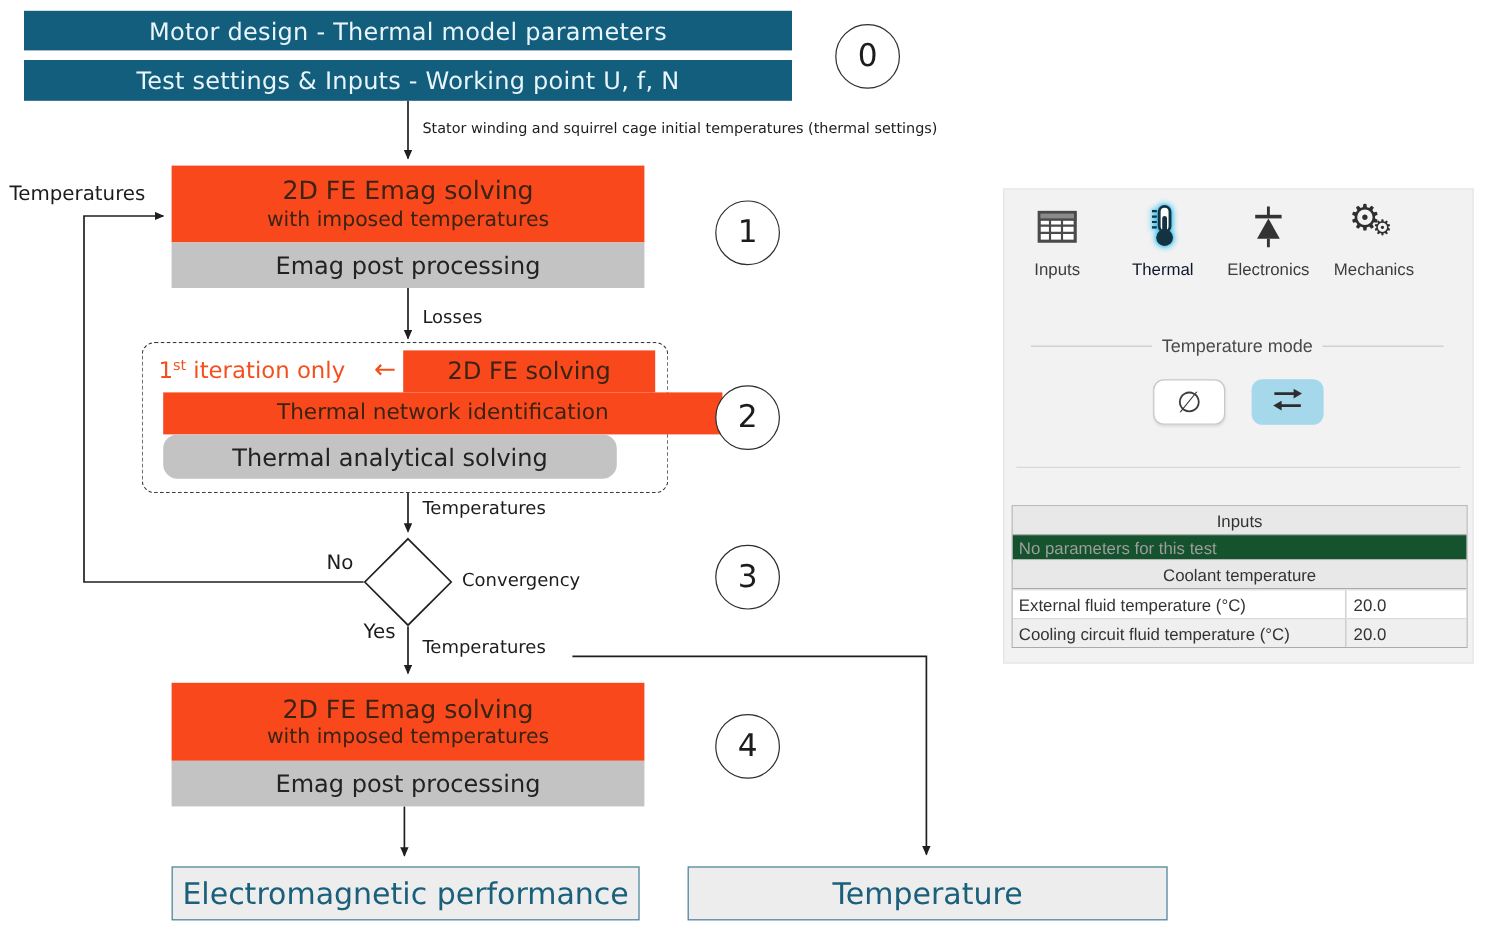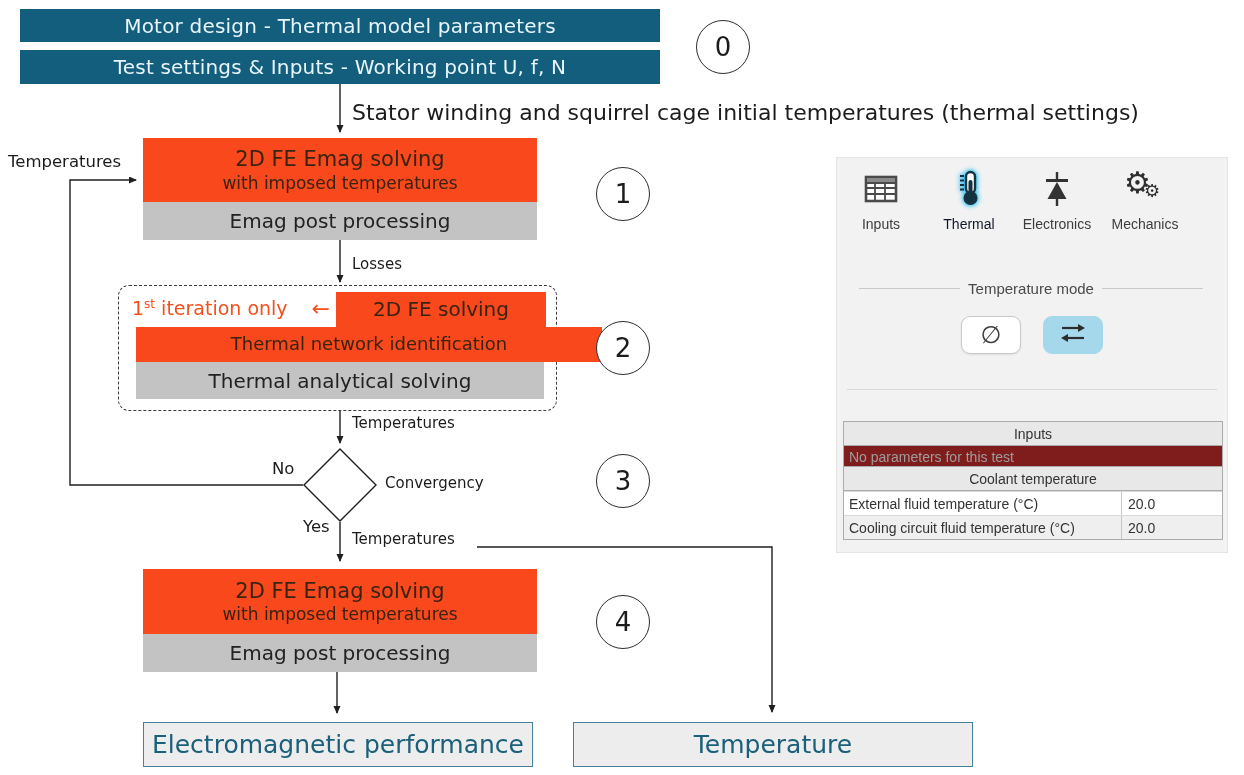--- a/index.html
+++ b/index.html
@@ -71,7 +71,7 @@
   <div class="abs tealbar" style="left:20px;top:50px;width:640px;height:34px;">Test settings &amp; Inputs - Working point U, f, N</div>
   <div class="abs circle" style="left:696px;top:20px;">0</div>
 
-  <div class="abs flowlabel" style="left:352px;top:100px;font-size:22px;">Stator winding and squirrel cage initial temperatures (thermal settings)</div>
+  <div class="abs flowlabel" style="left:352px;top:100px;font-size:12px;">Stator winding and squirrel cage initial temperatures (thermal settings)</div>
 
   <div class="abs orangebox" style="left:143px;top:138px;width:394px;height:64px;">
     <div style="font-size:21px;">2D FE Emag solving</div>

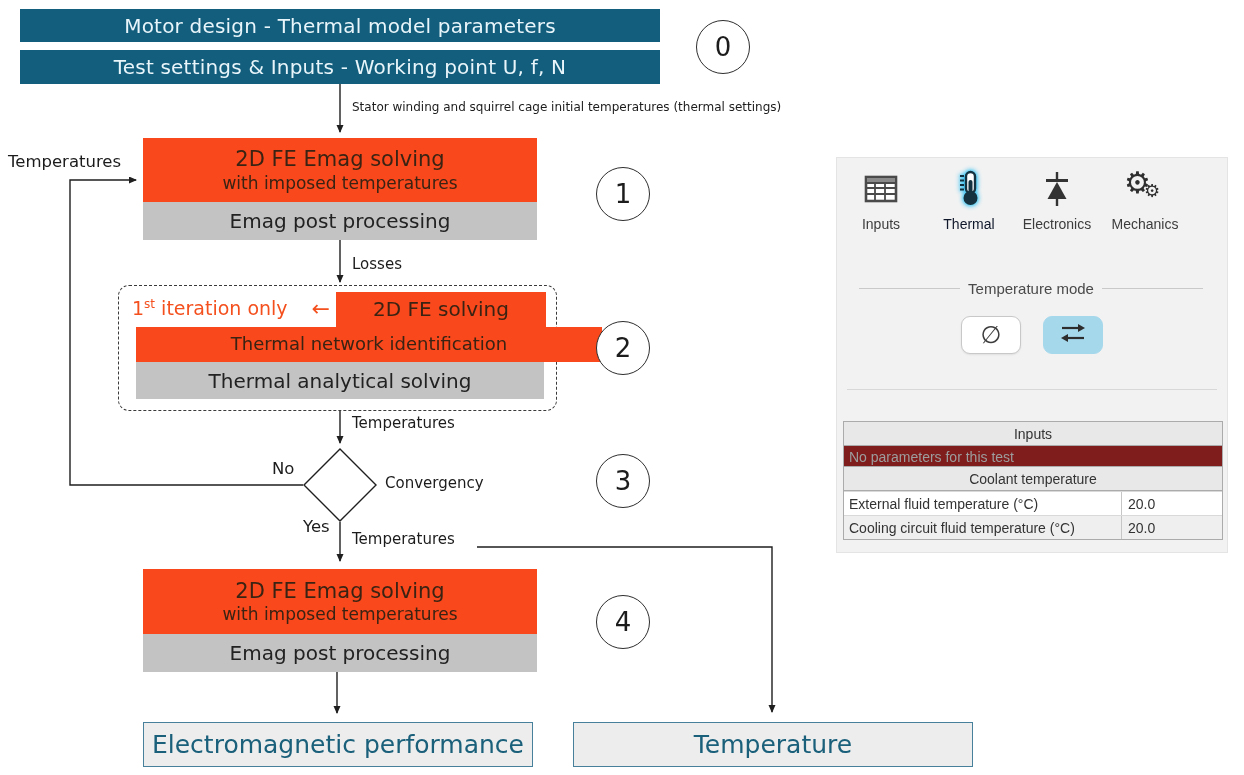--- a/index.html
+++ b/index.html
@@ -93,7 +93,7 @@
   <div class="abs orangebox" style="left:136px;top:327px;width:466px;height:35px;font-size:18px;">
     <div>Thermal network identification</div>
   </div>
-  <div class="abs graybox" style="left:136px;top:362px;width:408px;height:37px;font-size:20px;">Thermal analytical solving</div>
+  <div class="abs graybox" style="left:136px;top:362px;width:378px;height:37px;font-size:20px;border-radius:12px;">Thermal analytical solving</div>
   <div class="abs circle" style="left:596px;top:321px;">2</div>
 
   <div class="abs flowlabel" style="left:352px;top:414px;">Temperatures</div>

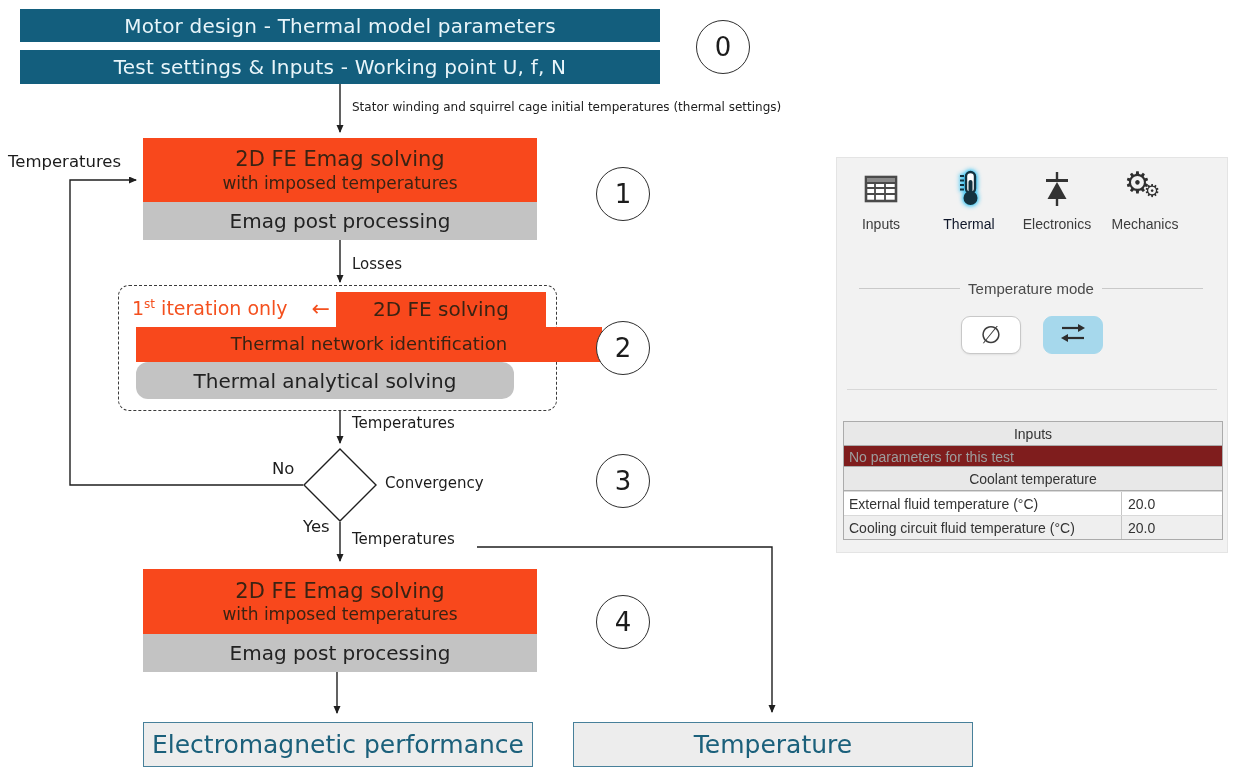--- a/index.html
+++ b/index.html
@@ -39,7 +39,7 @@
   .ptrow:first-of-type{border-top:none;}
   .ptrow .lcell{width:272px;padding-left:5px;border-right:1px solid #c6c6c6;height:100%;display:flex;align-items:center;color:#333;}
   .ptrow .vcell{flex:1;padding-left:6px;height:100%;display:flex;align-items:center;color:#333;}
-  .emptyrow{height:22px;background:#7f1d1d;color:#9d9d9d;display:flex;align-items:center;padding-left:5px;}
+  .emptyrow{height:22px;background:#14532d;color:#9d9d9d;display:flex;align-items:center;padding-left:5px;}
   .gearwrap{position:relative;width:42px;height:40px;font-family:"DejaVu Sans",sans-serif;color:#2f2f2f;}
   .gearbig{position:absolute;left:0;top:-6px;font-size:30px;}
   .gearsmall{position:absolute;left:20px;top:9px;font-size:18px;}

